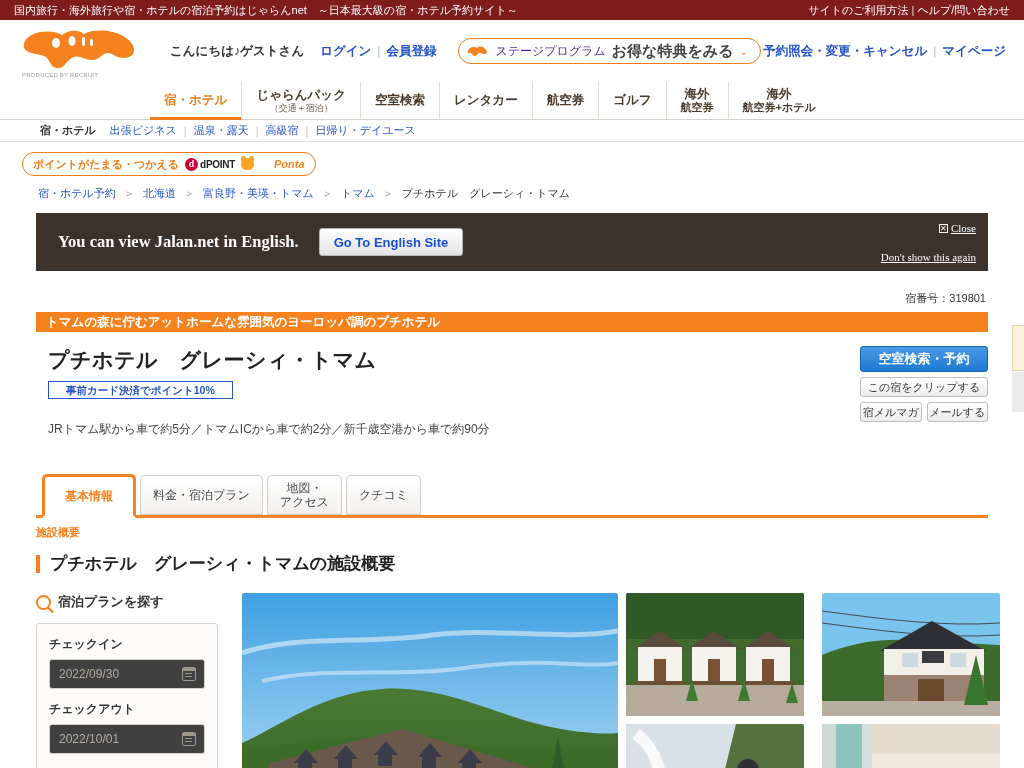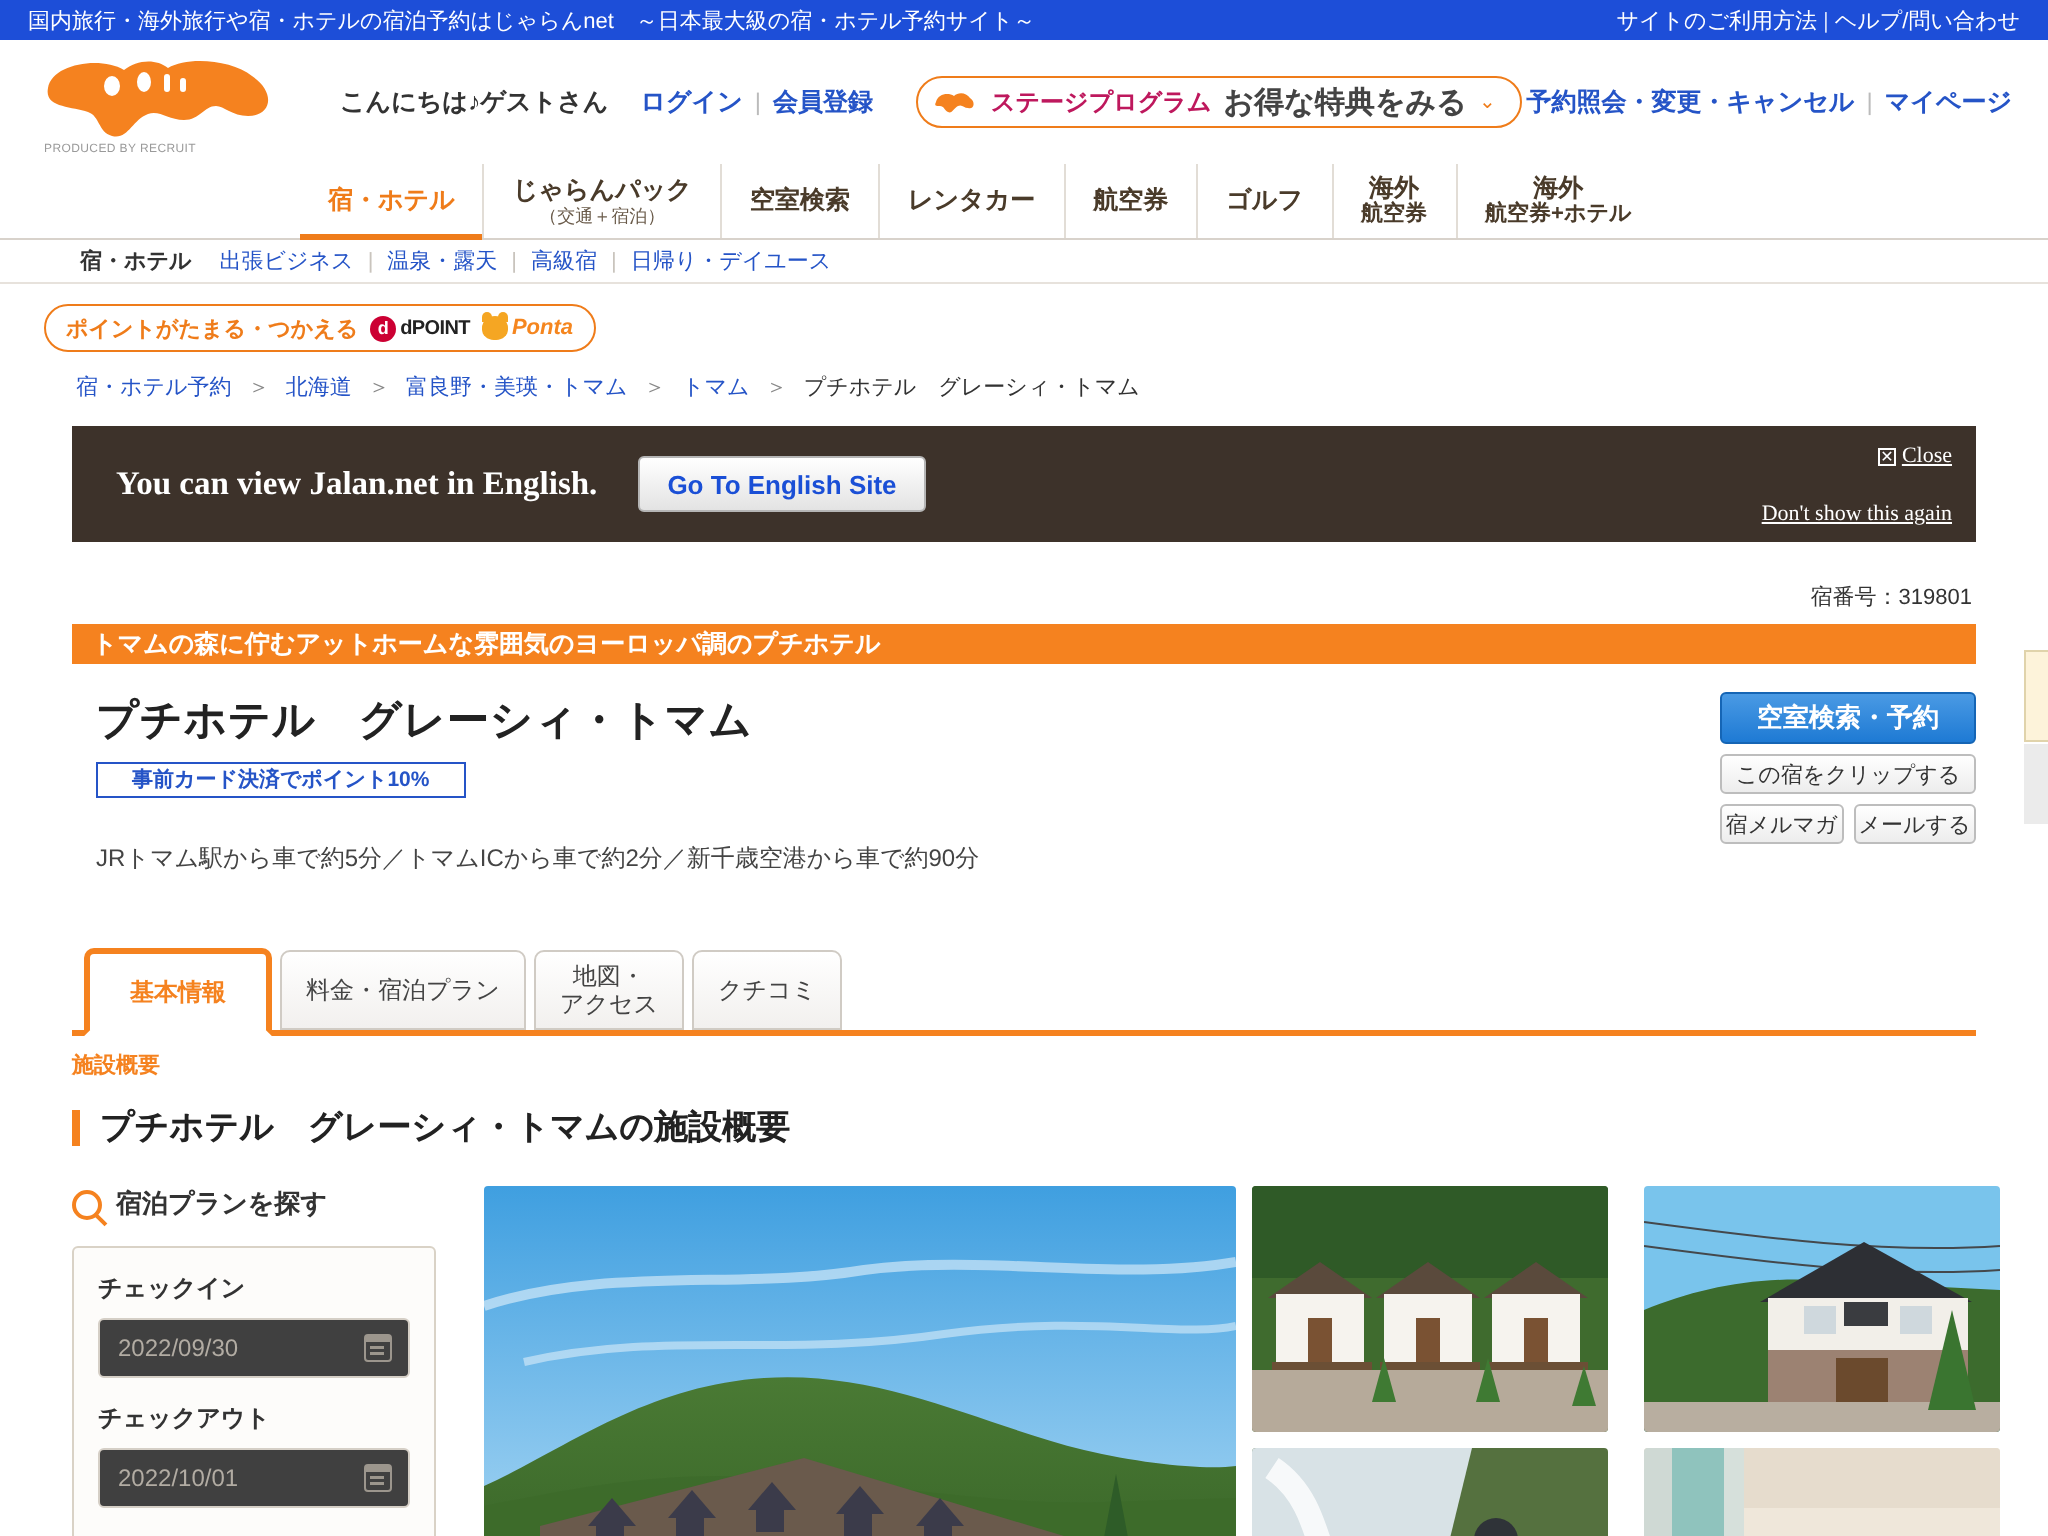--- a/index.html
+++ b/index.html
@@ -15,7 +15,7 @@
   
   .topbar {
     height: 20px;
-    background: #1d4ed8;
+    background: #7f1d1d;
     color: #ffffff;
     font-size: 11px;
     display: flex;

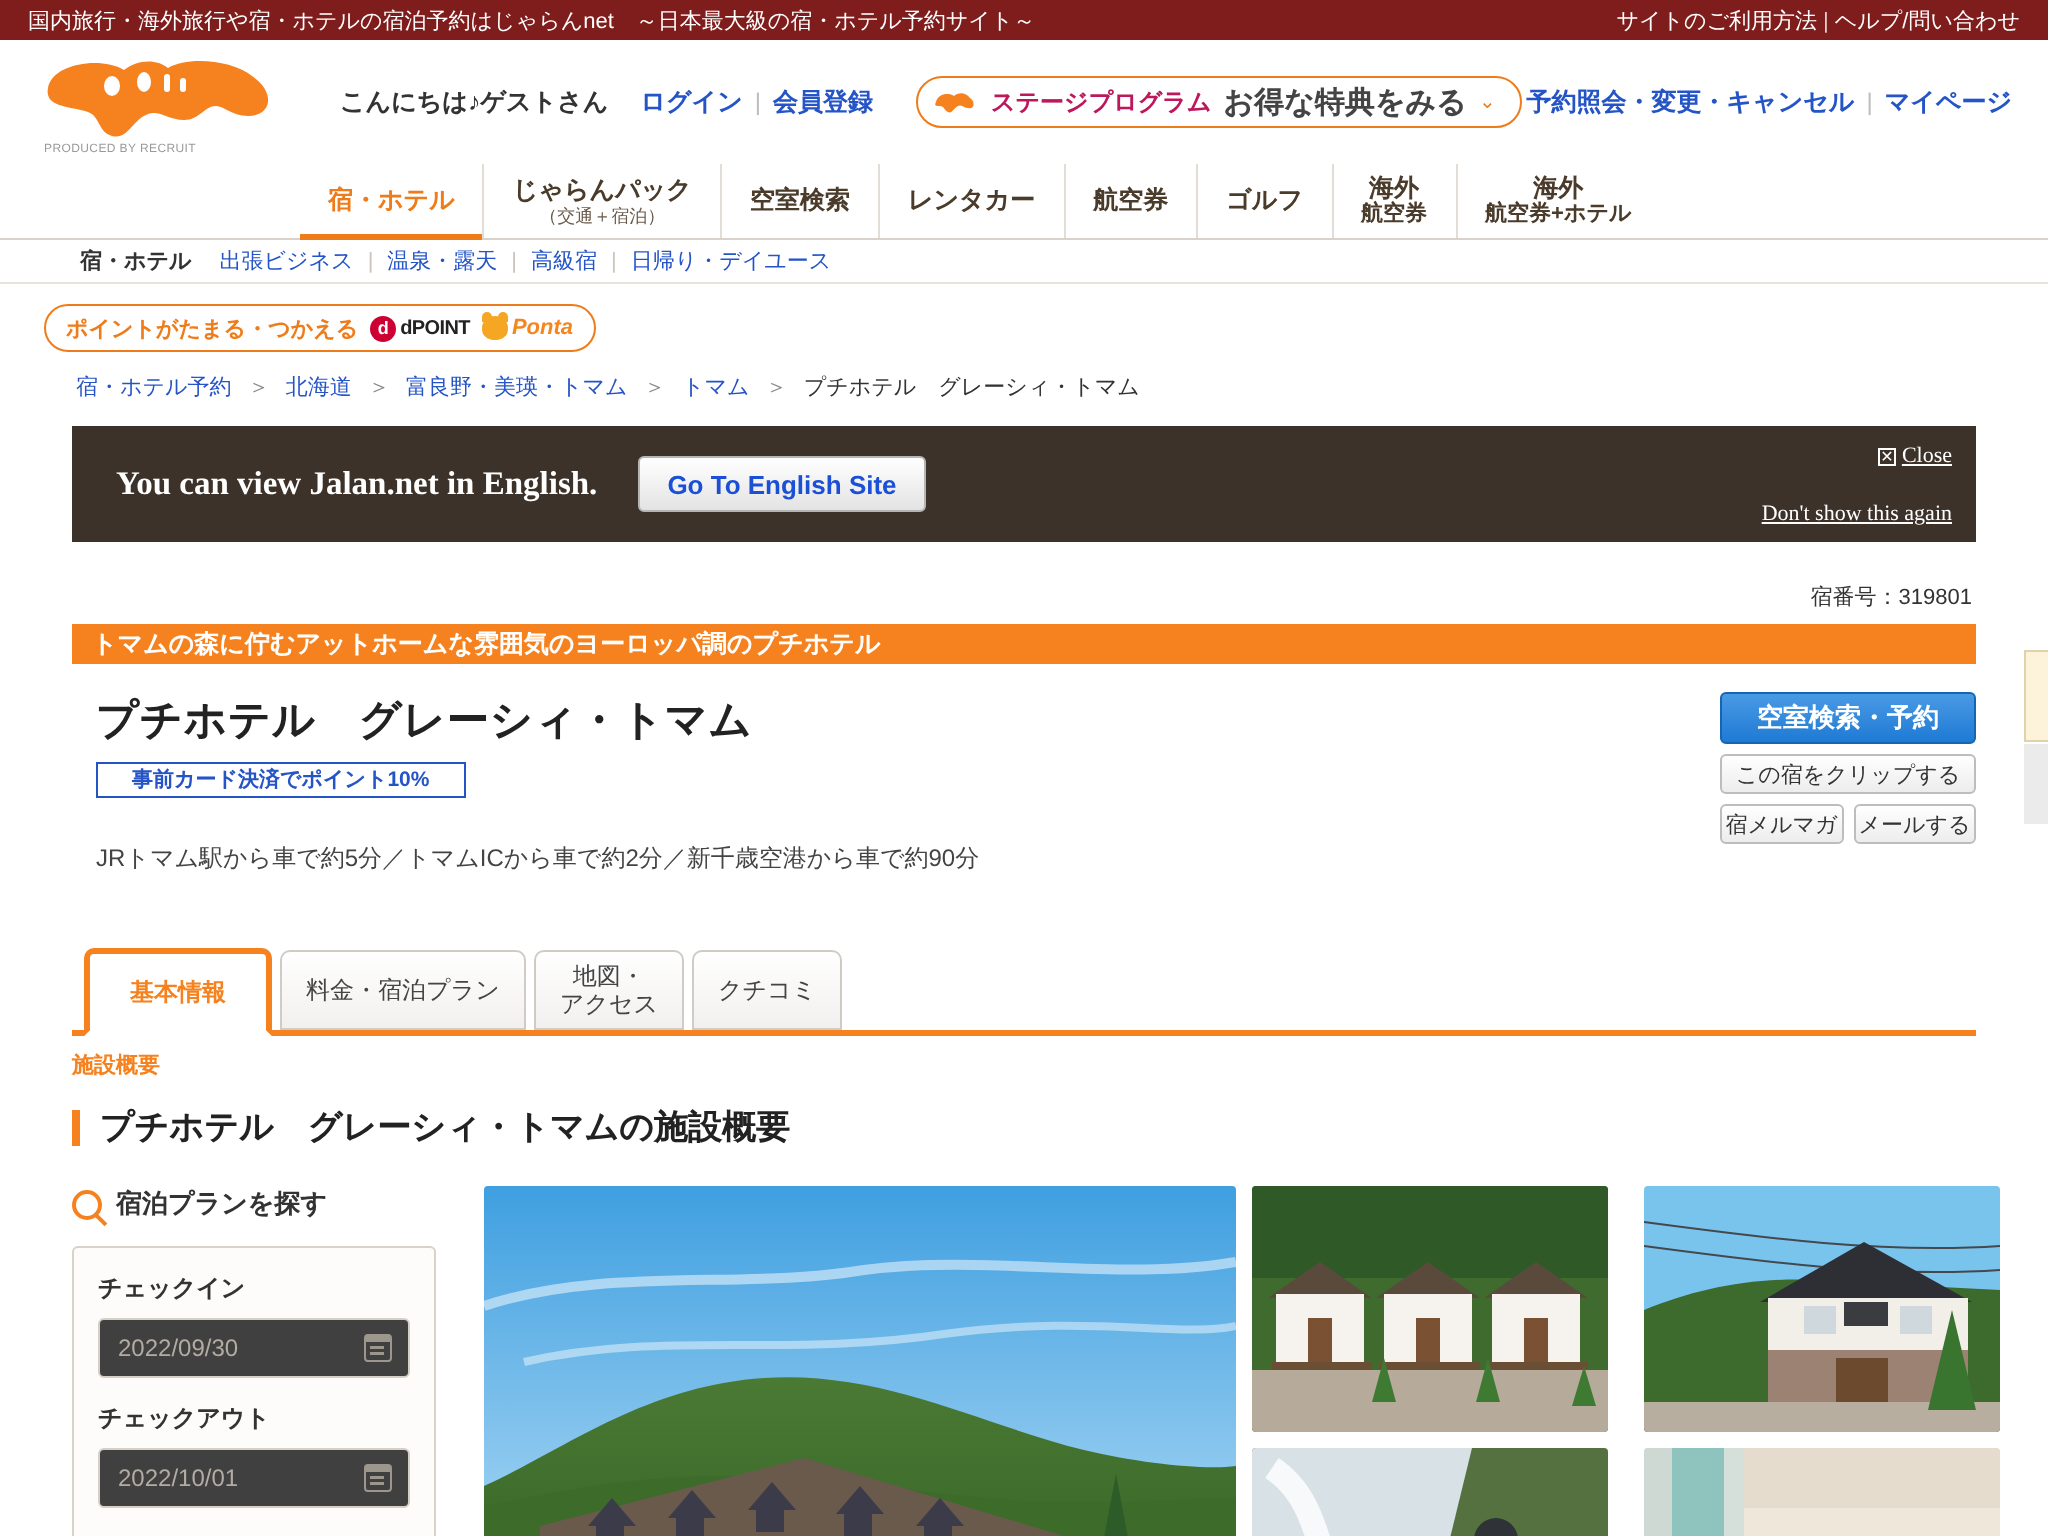--- a/index.html
+++ b/index.html
@@ -80,7 +80,7 @@
     white-space: nowrap;
     cursor: pointer;
   }
-  .stage-pill .sp-label { color: #be185d; font-size: 12px; font-weight: bold; }
+  .stage-pill .sp-label { color: #4c1d95; font-size: 12px; font-weight: normal; }
   .stage-pill .sp-sub { color: #444; font-size: 15px; font-weight: bold; }
   .stage-pill .sp-caret { color: #ef7c1a; font-size: 10px; }
   .header-right {

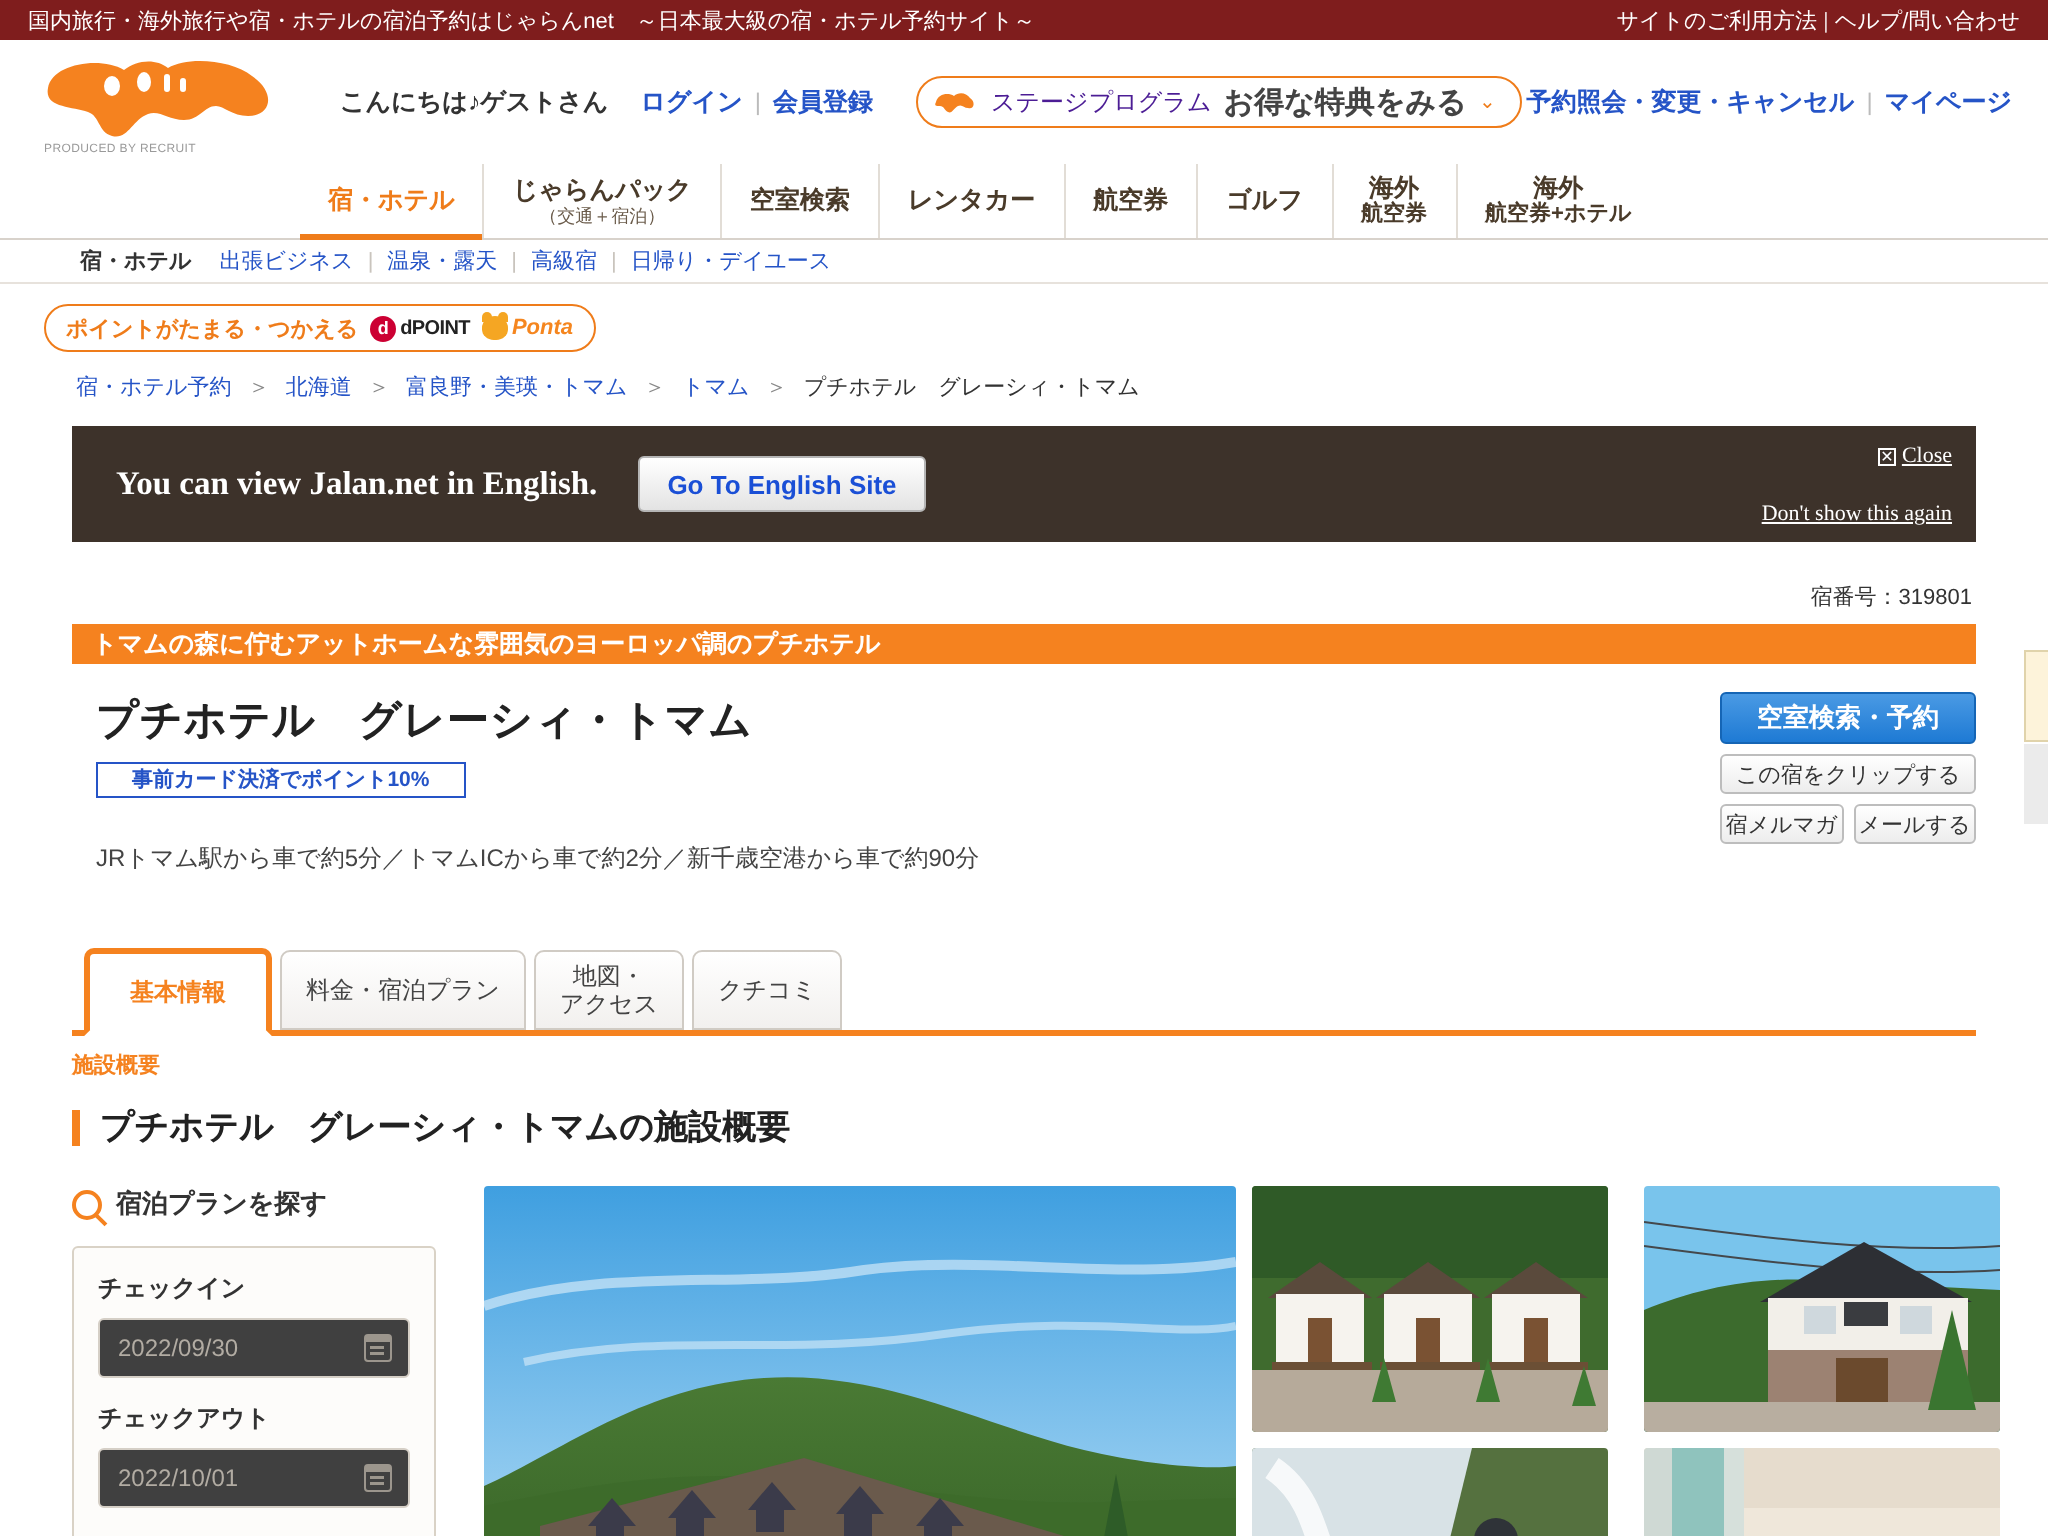--- a/index.html
+++ b/index.html
@@ -165,7 +165,7 @@
   }
   .dpoint .dtext { font-size: 10px; font-weight: bold; color: #222; letter-spacing: -.3px; }
   .ponta {
-    display: inline-flex; align-items: center; gap: 2px;
+    display: inline-flex; align-items: center; gap: 20px;
   }
   .ponta .face {
     width: 13px; height: 12px; border-radius: 50% 50% 45% 45%;

